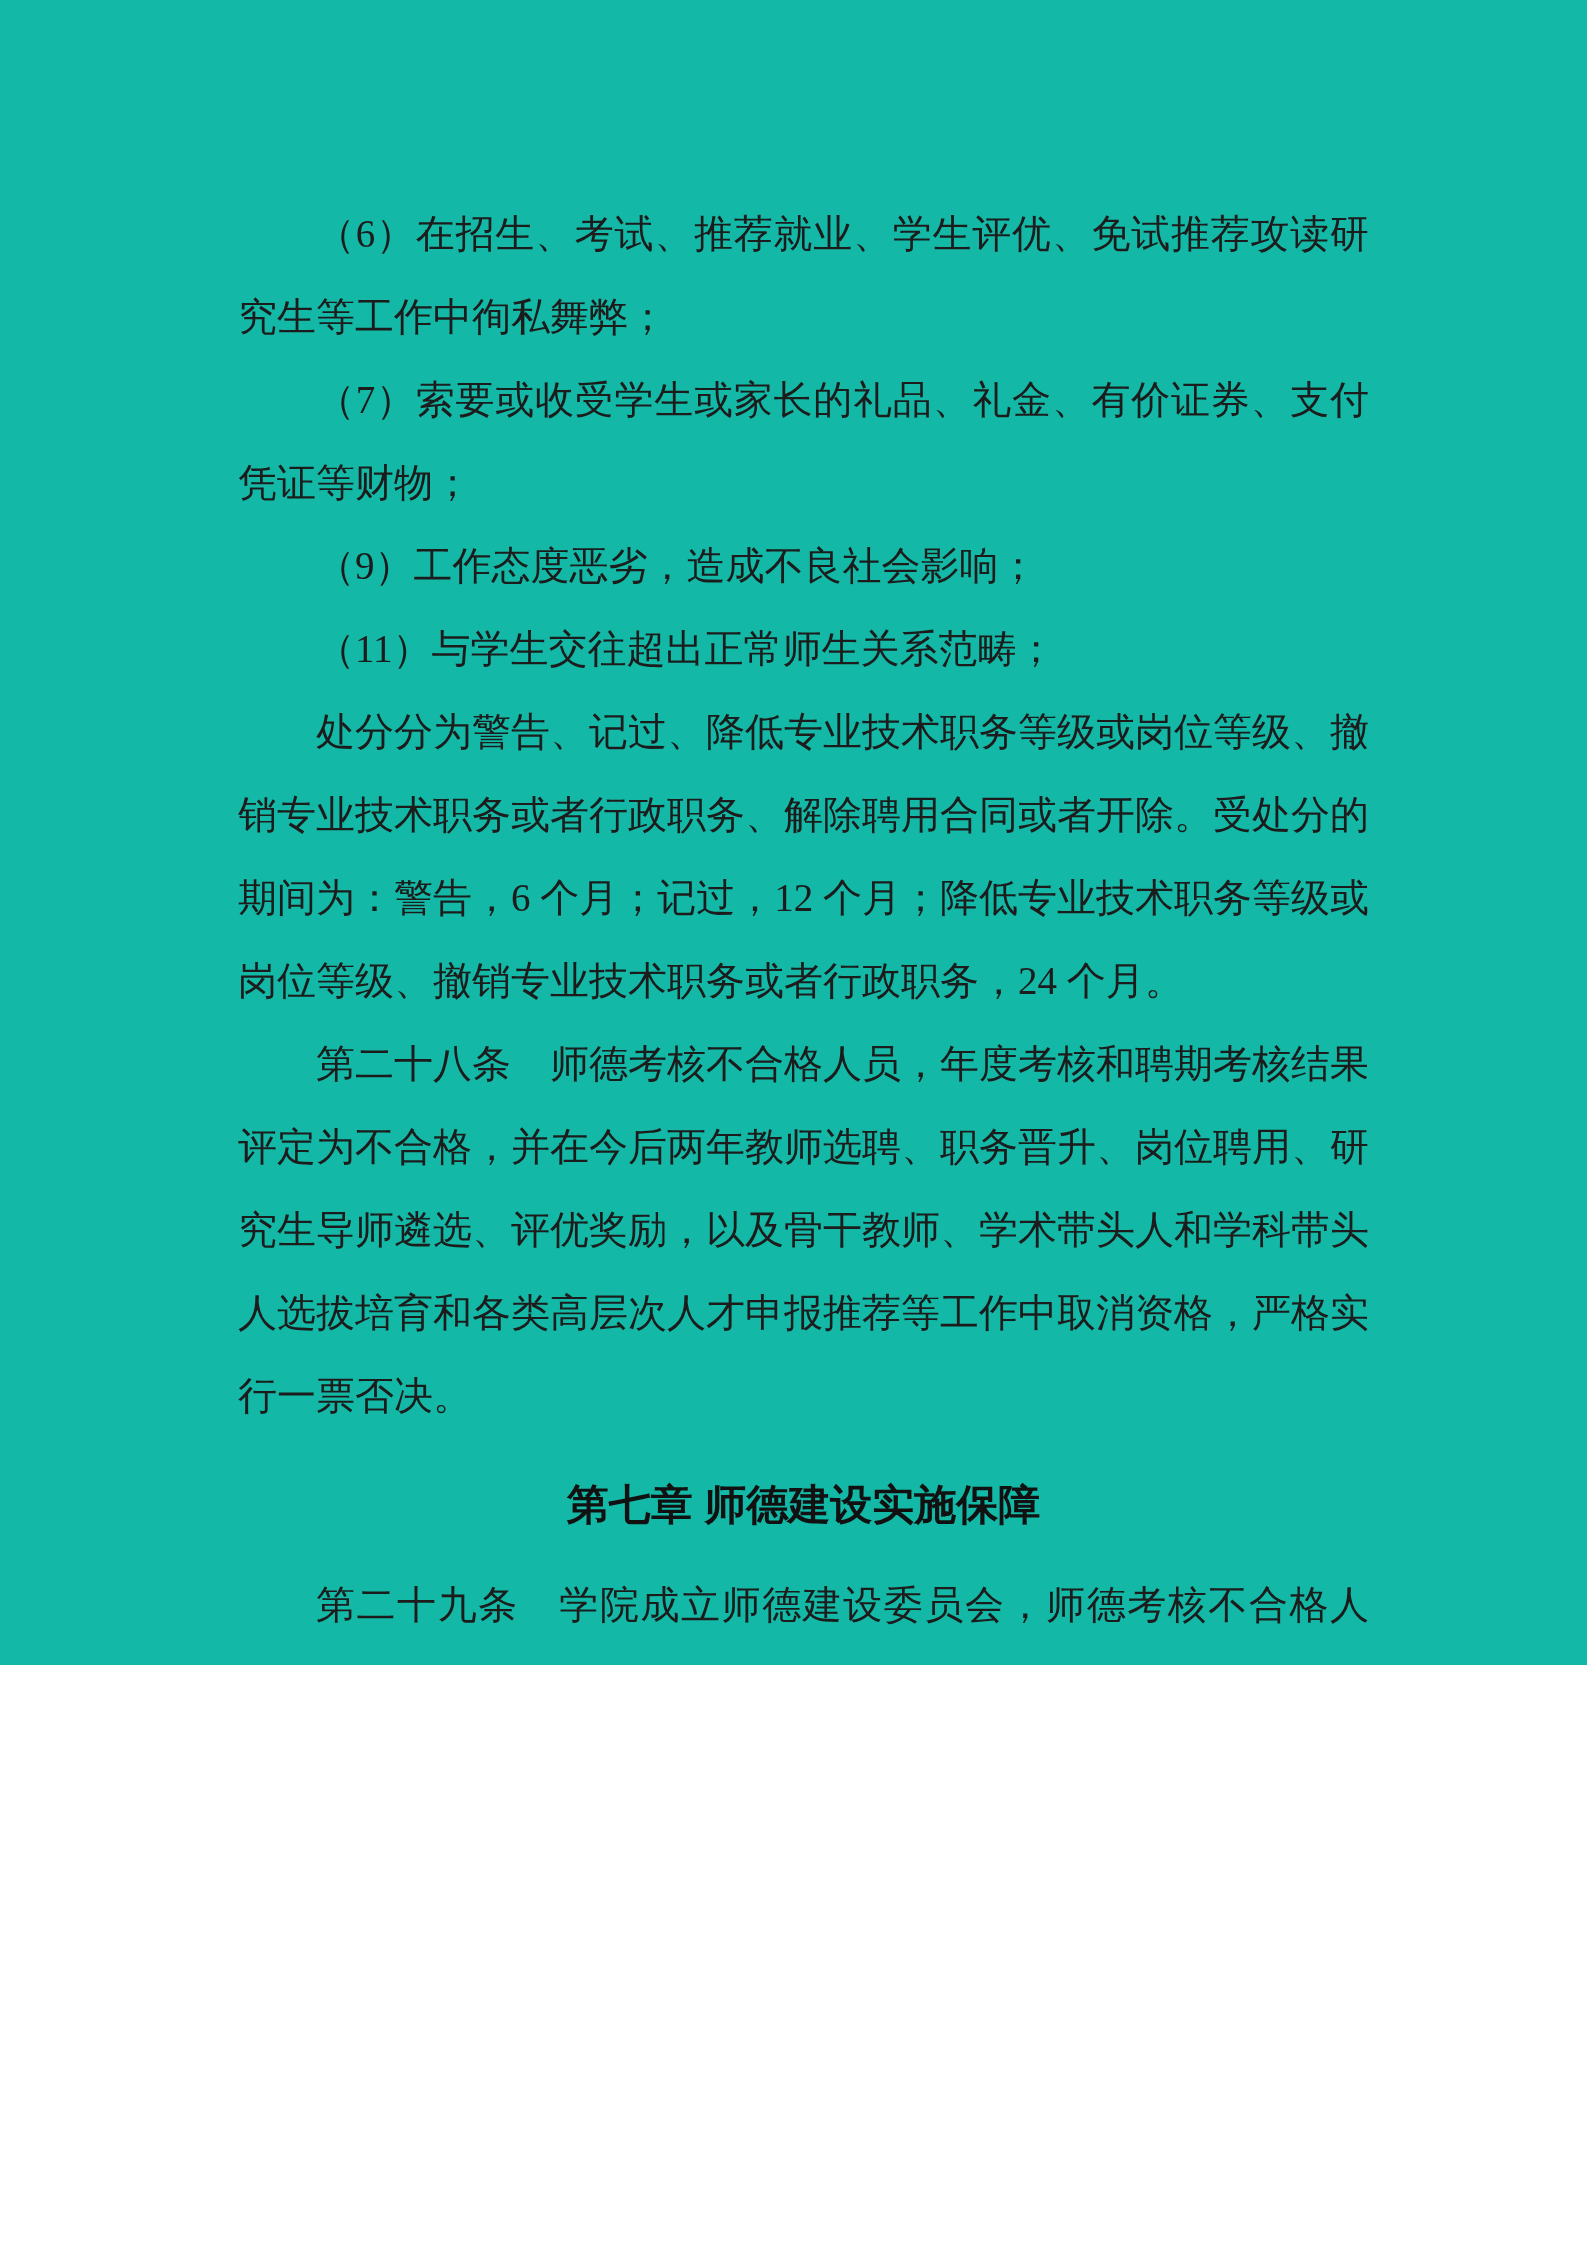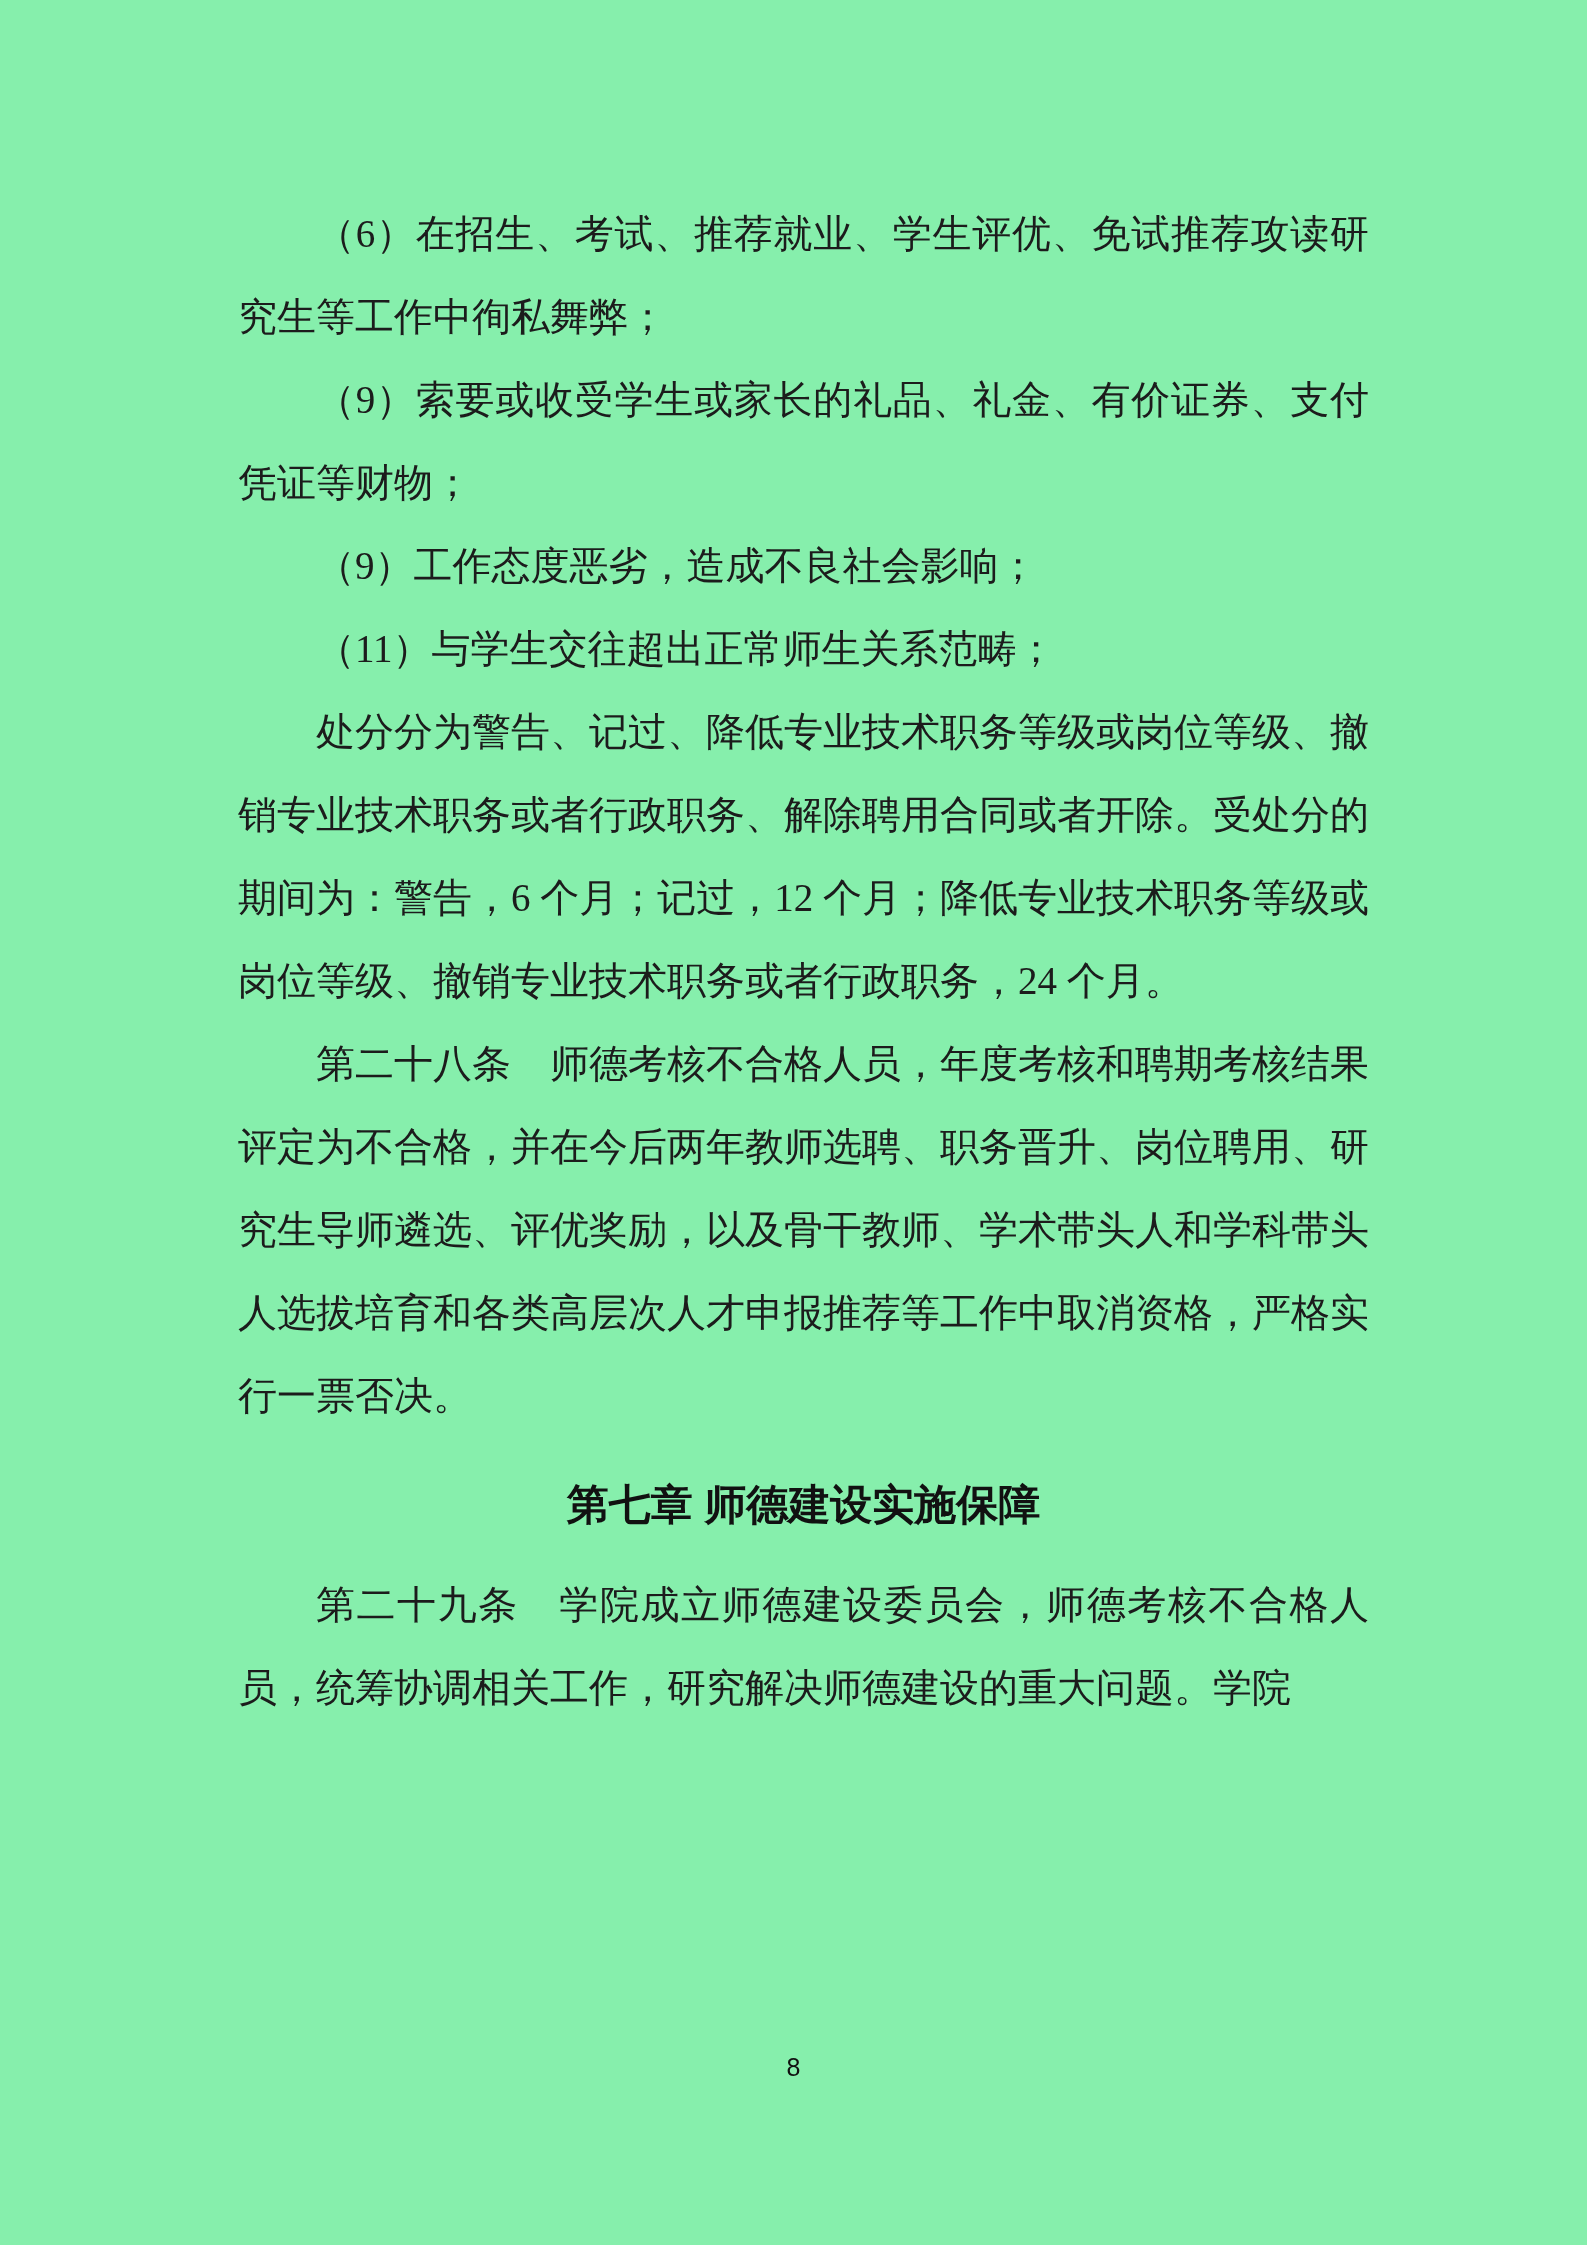--- a/index.html
+++ b/index.html
@@ -10,8 +10,8 @@
   .page {
     position: relative;
     width: 1587px;
-    height: 2245px;
-    background: #86efac;
+    height: 1665px;
+    background: #14b8a6;
     overflow: hidden;
     font-family: "Liberation Serif", "DejaVu Serif", serif;
     color: #1c1c1c;

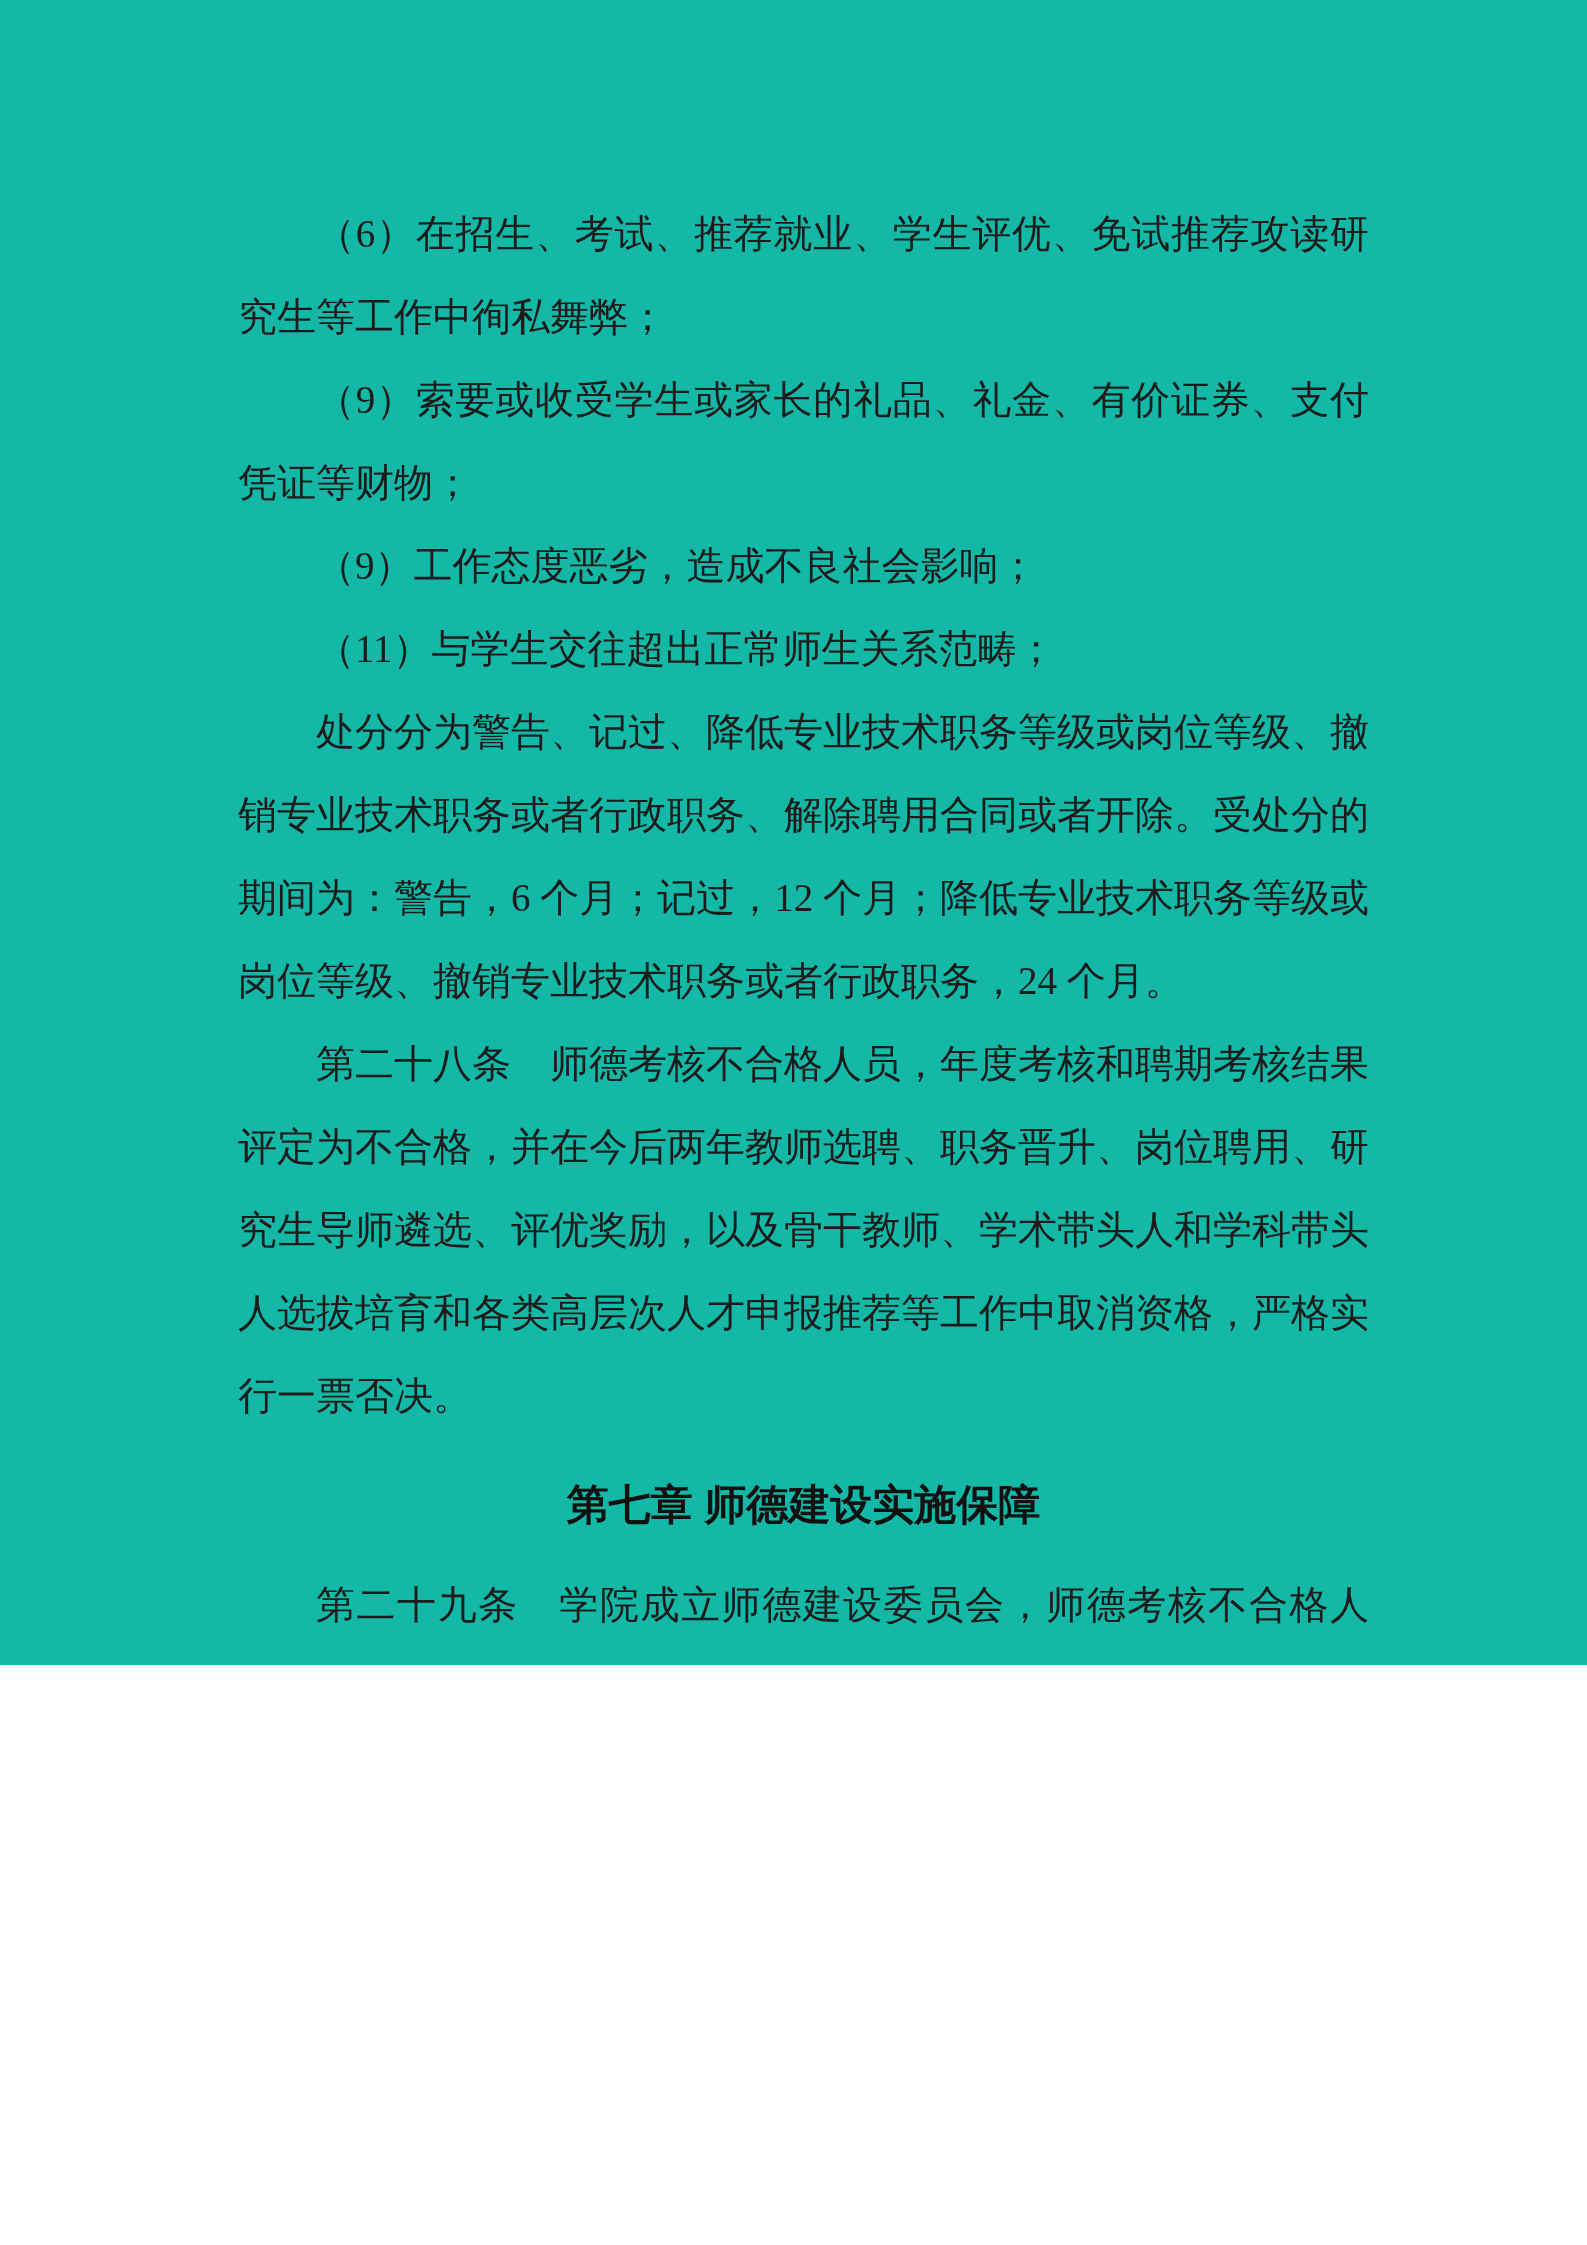--- a/index.html
+++ b/index.html
@@ -60,7 +60,7 @@
 <div class="page">
   <div class="text-block">
     <p class="body-para">（6）在招生、考试、推荐就业、学生评优、免试推荐攻读研究生等工作中徇私舞弊；</p>
-    <p class="body-para">（9）索要或收受学生或家长的礼品、礼金、有价证券、支付凭证等财物；</p>
+    <p class="body-para">（7）索要或收受学生或家长的礼品、礼金、有价证券、支付凭证等财物；</p>
     <p class="body-para">（9）工作态度恶劣，造成不良社会影响；</p>
     <p class="body-para">（11）与学生交往超出正常师生关系范畴；</p>
     <p class="body-para">处分分为警告、记过、降低专业技术职务等级或岗位等级、撤销专业技术职务或者行政职务、解除聘用合同或者开除。受处分的期间为：警告，6 个月；记过，12 个月；降低专业技术职务等级或岗位等级、撤销专业技术职务或者行政职务，24 个月。</p>

